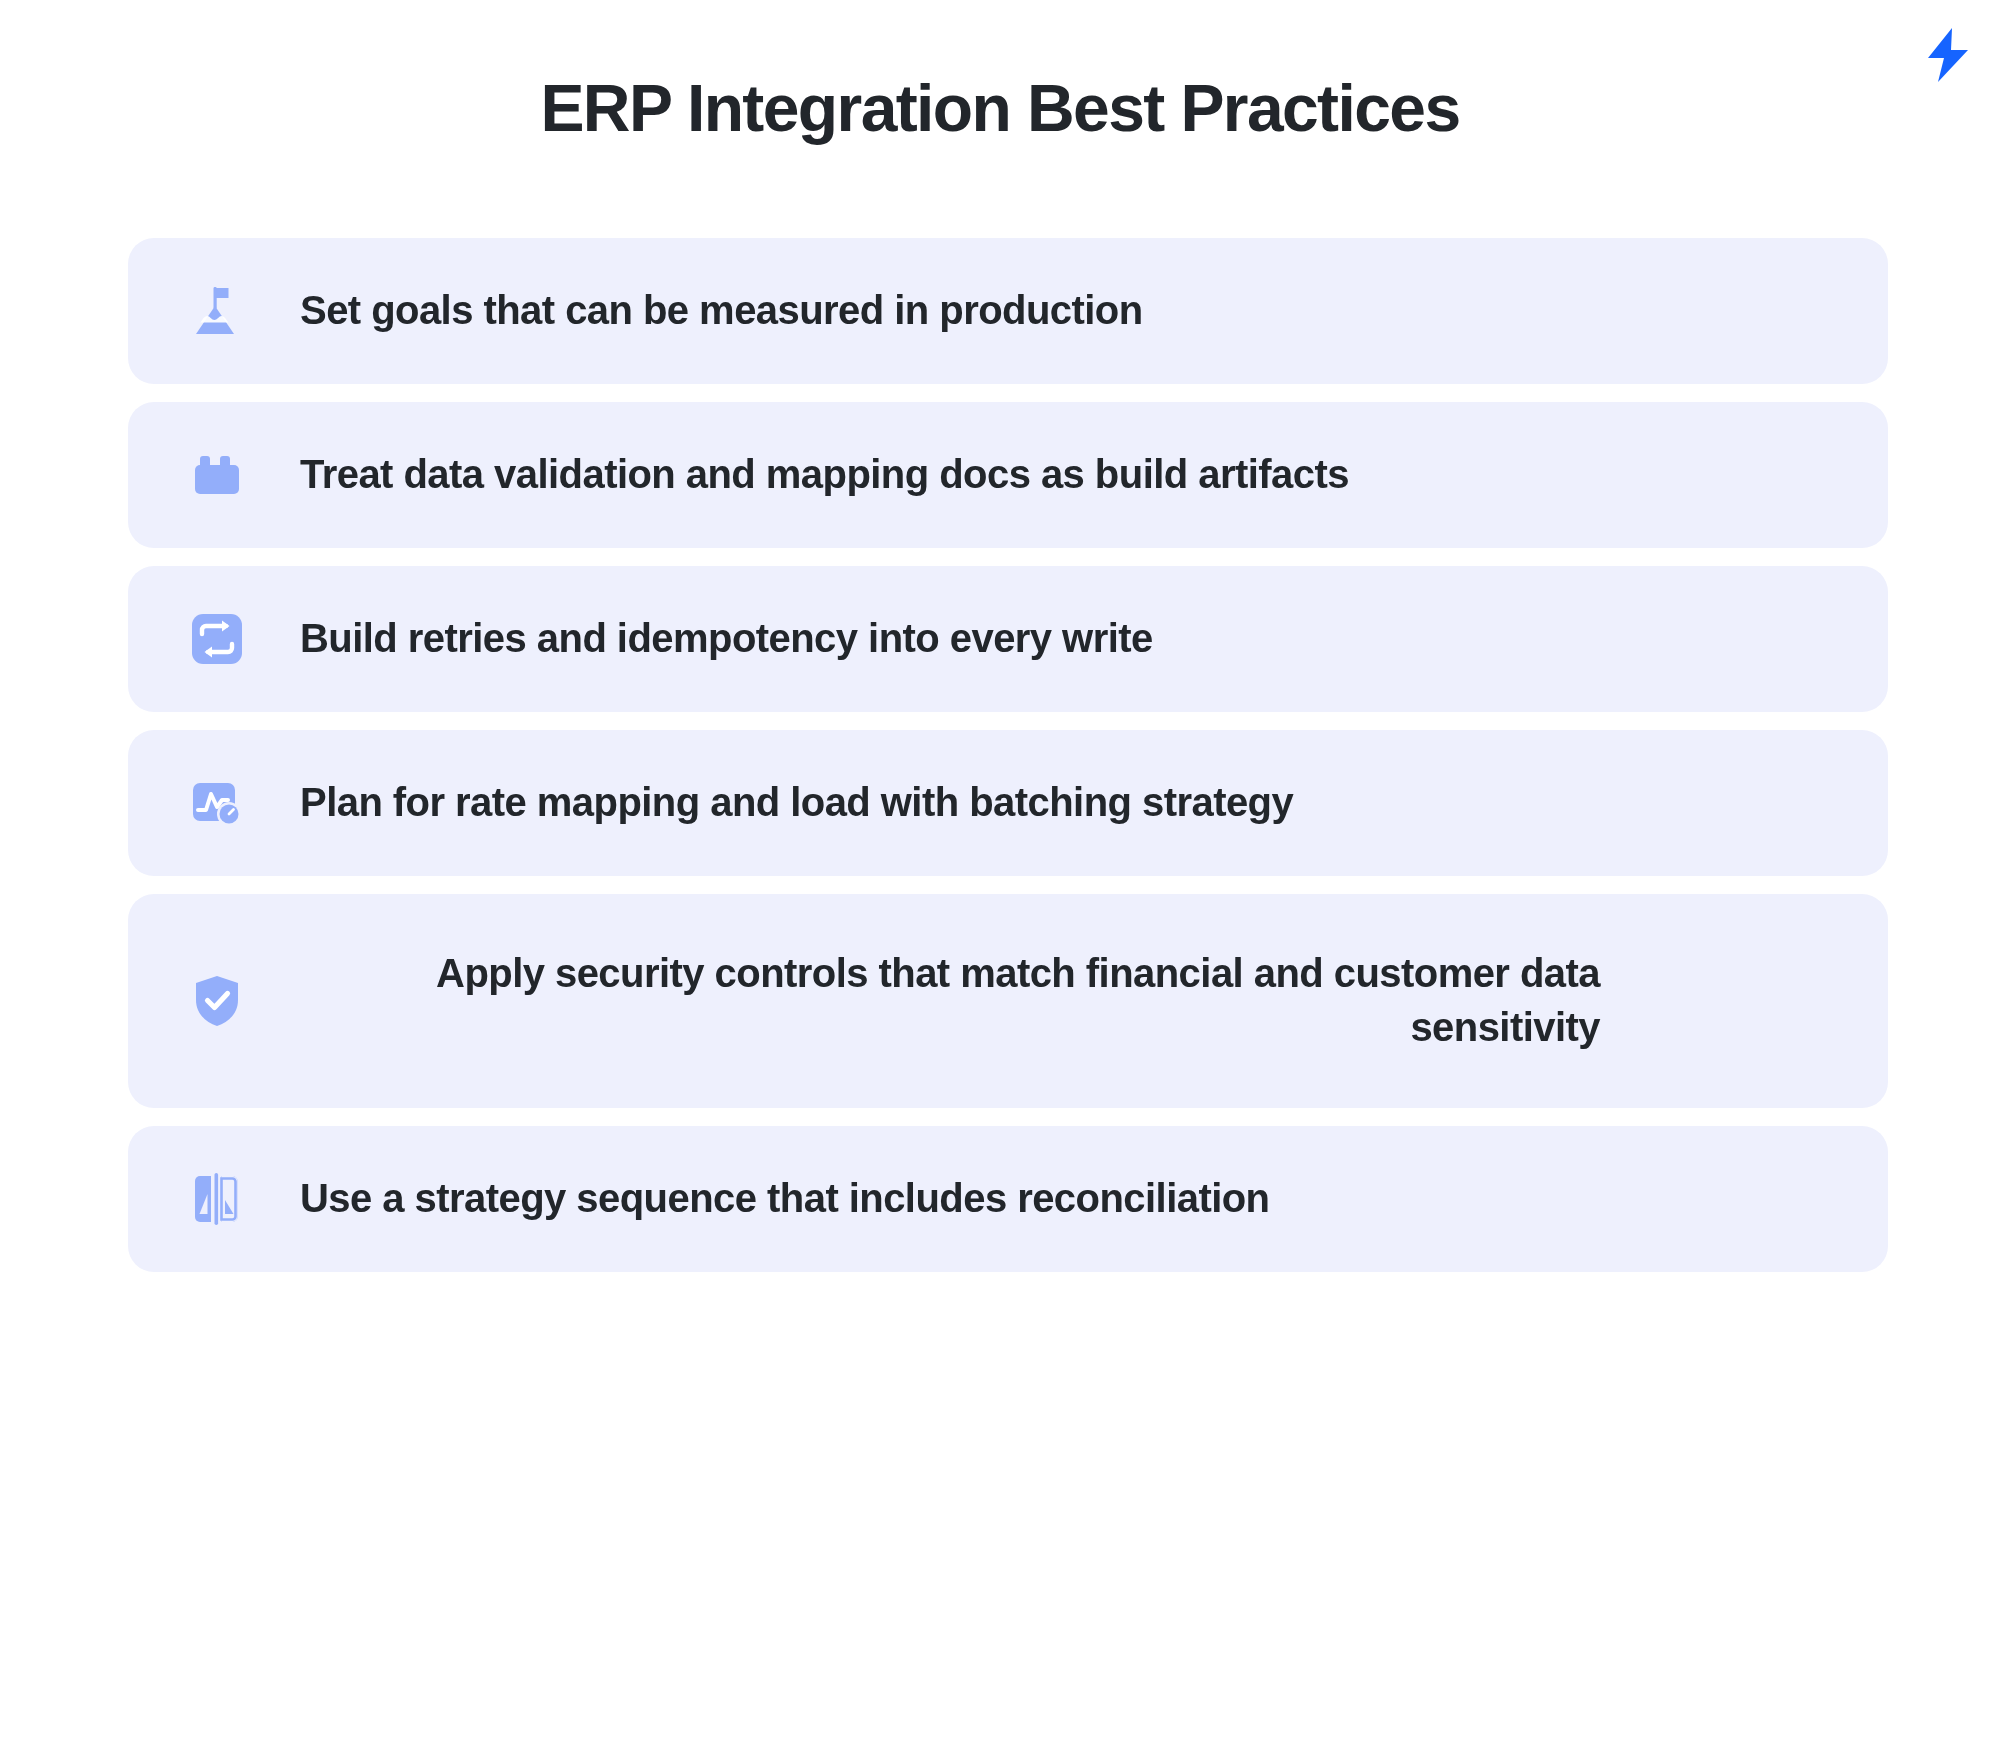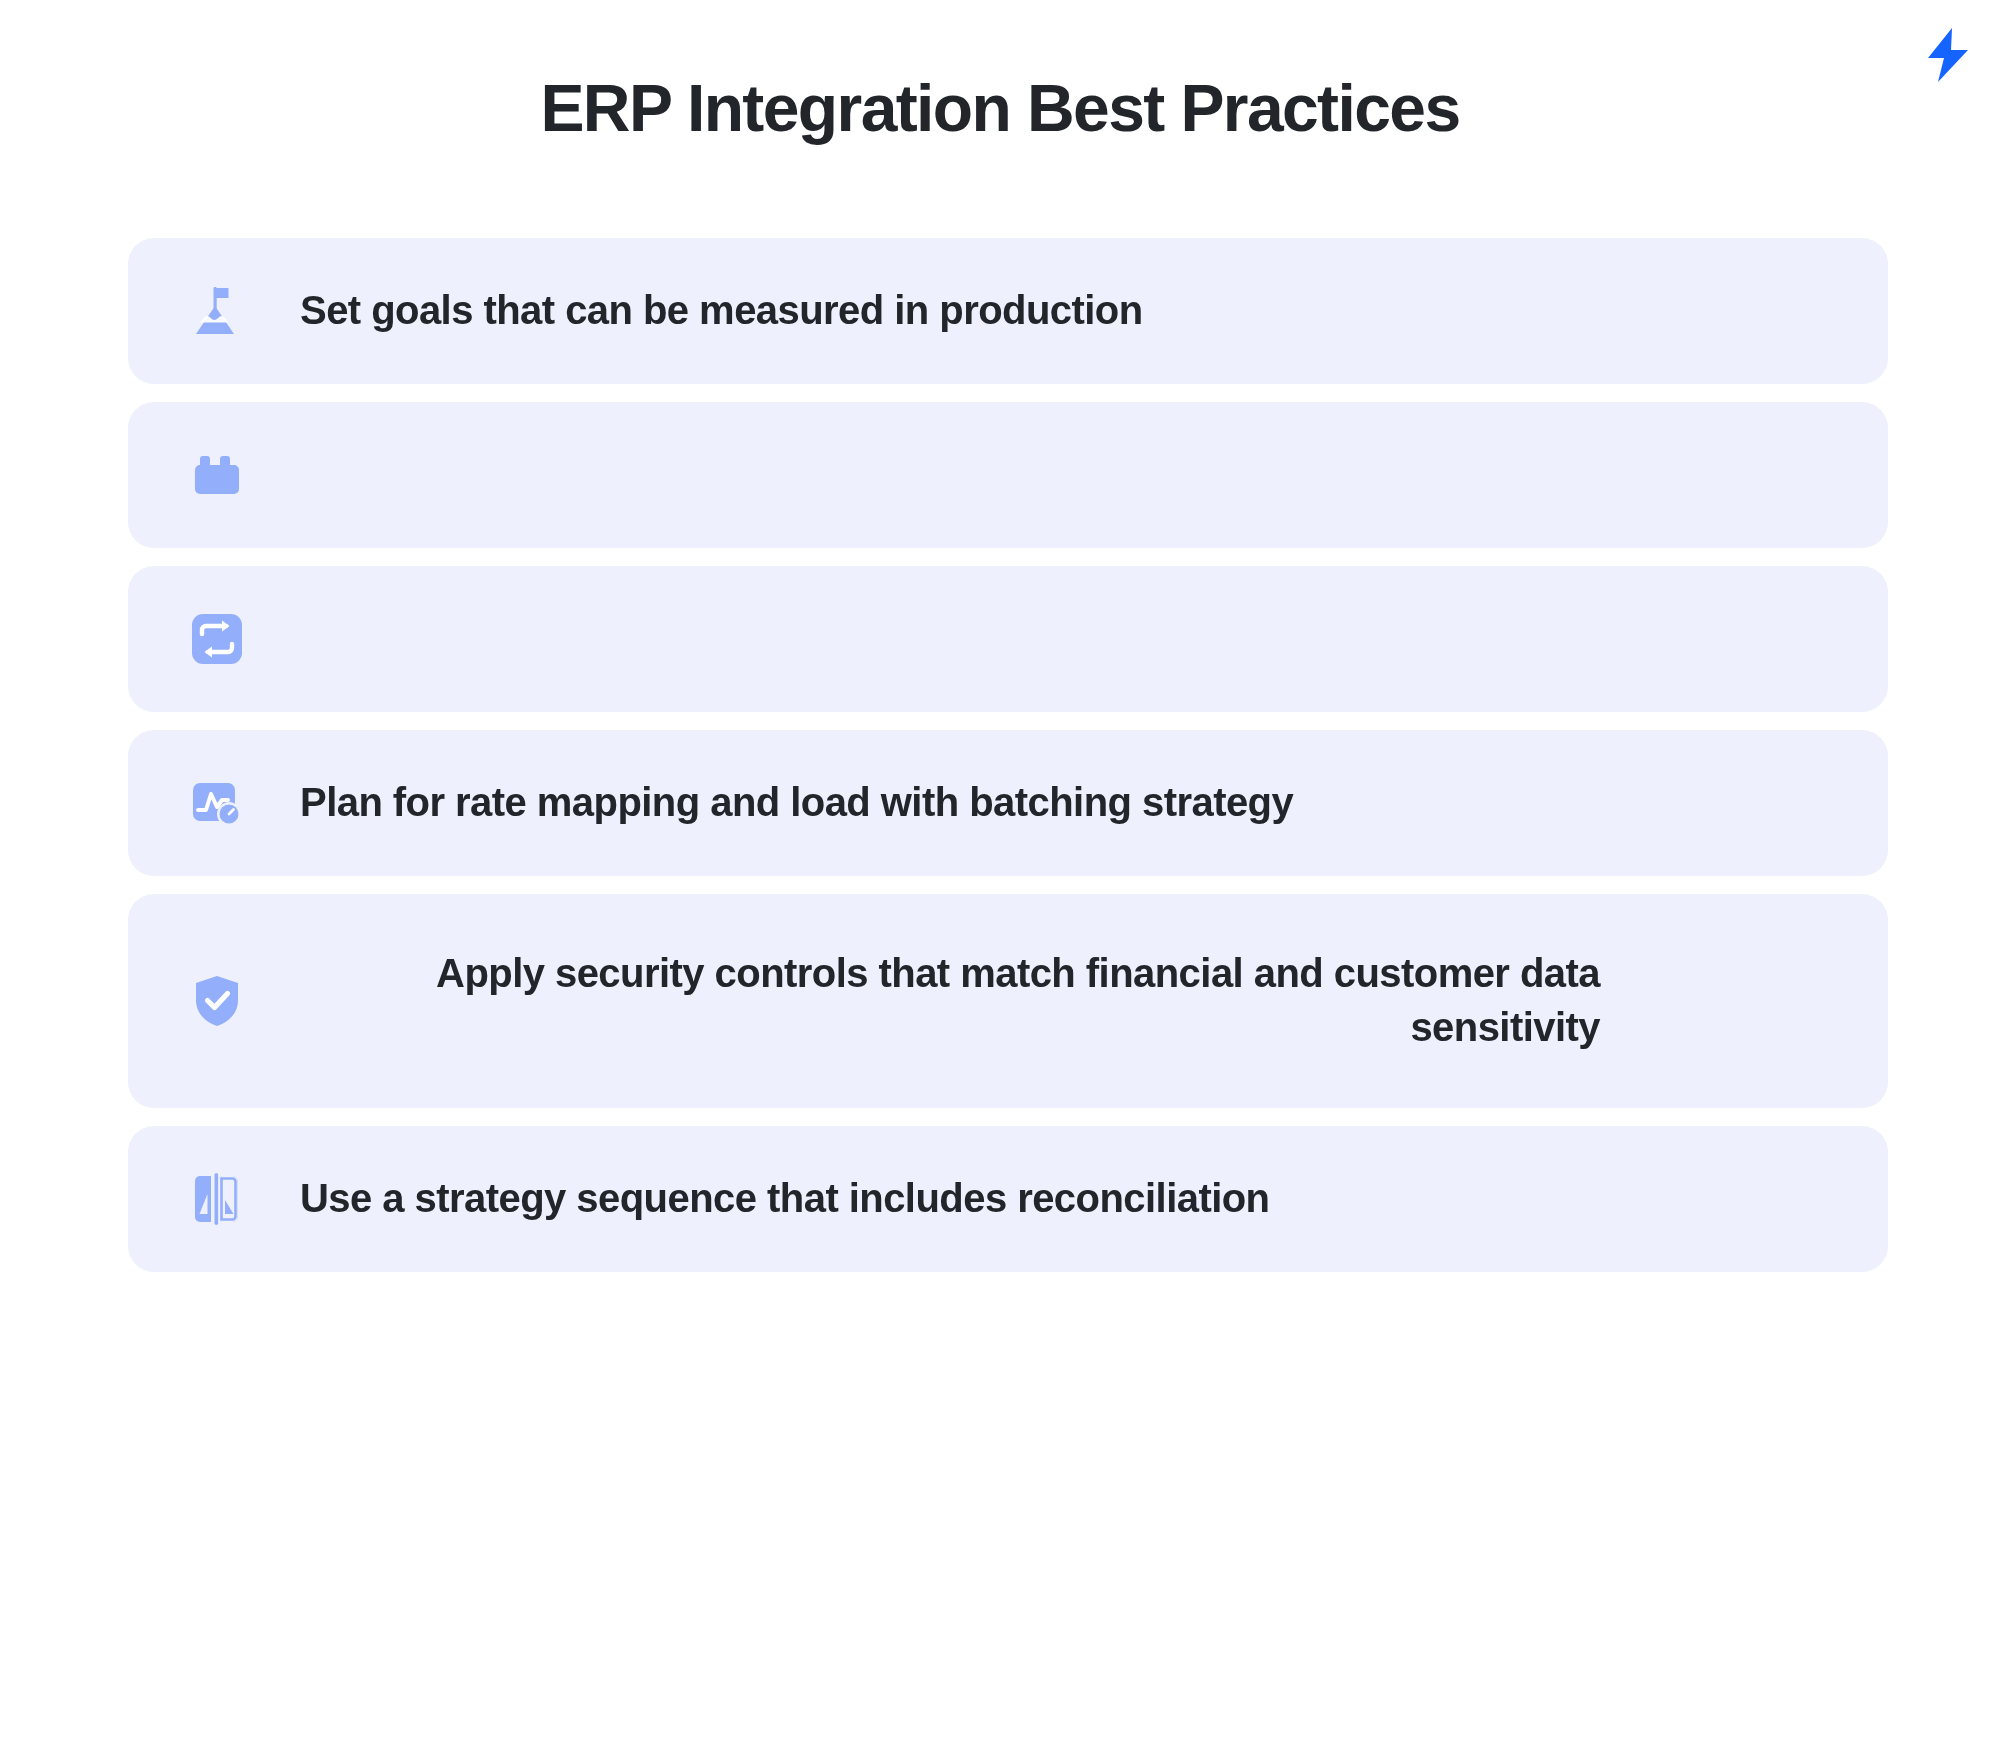--- a/index.html
+++ b/index.html
@@ -111,6 +111,7 @@
           <rect x="7" y="19" width="44" height="29" rx="5" fill="#93aefa"></rect>
         </svg>
       </span>
+      <div class="card-text">Treat data validation and mapping docs as build artifacts</div>
     </div>
 
     <div class="card">

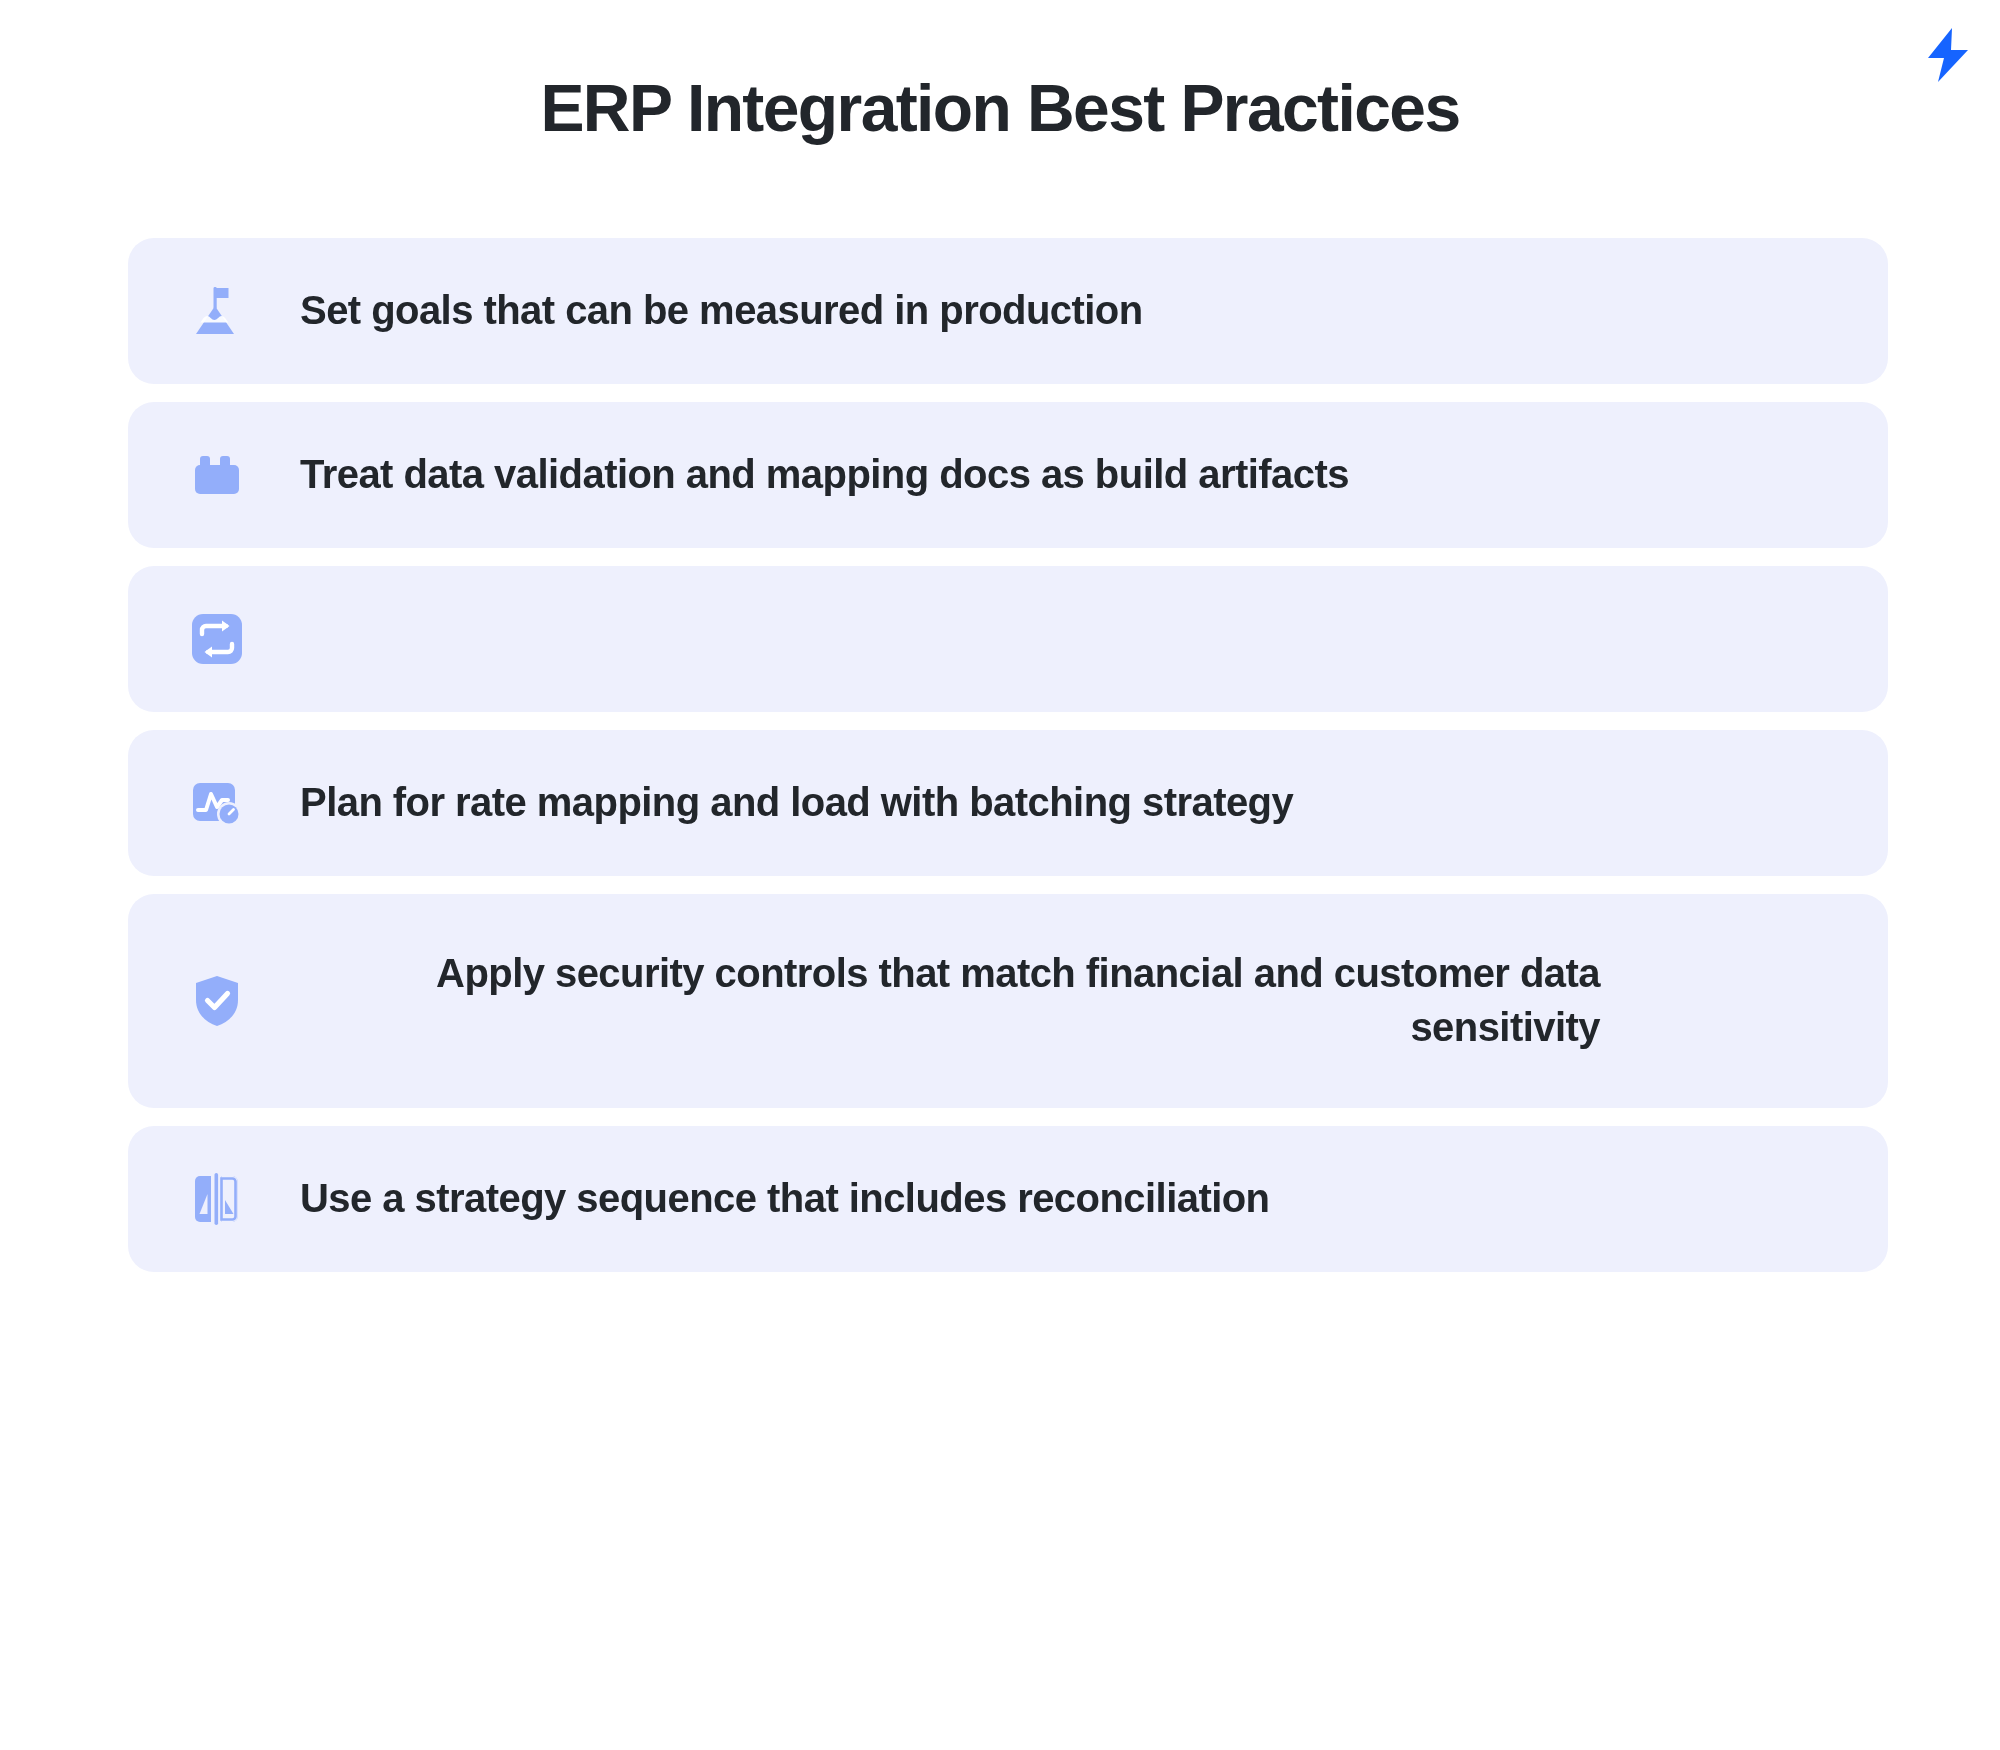--- a/index.html
+++ b/index.html
@@ -124,6 +124,7 @@
           <path d="M24 36.5 L16.5 42 L24 47.5 Z" fill="#ffffff"></path>
         </svg>
       </span>
+      <div class="card-text">Build retries and idempotency into every write</div>
     </div>
 
     <div class="card">

